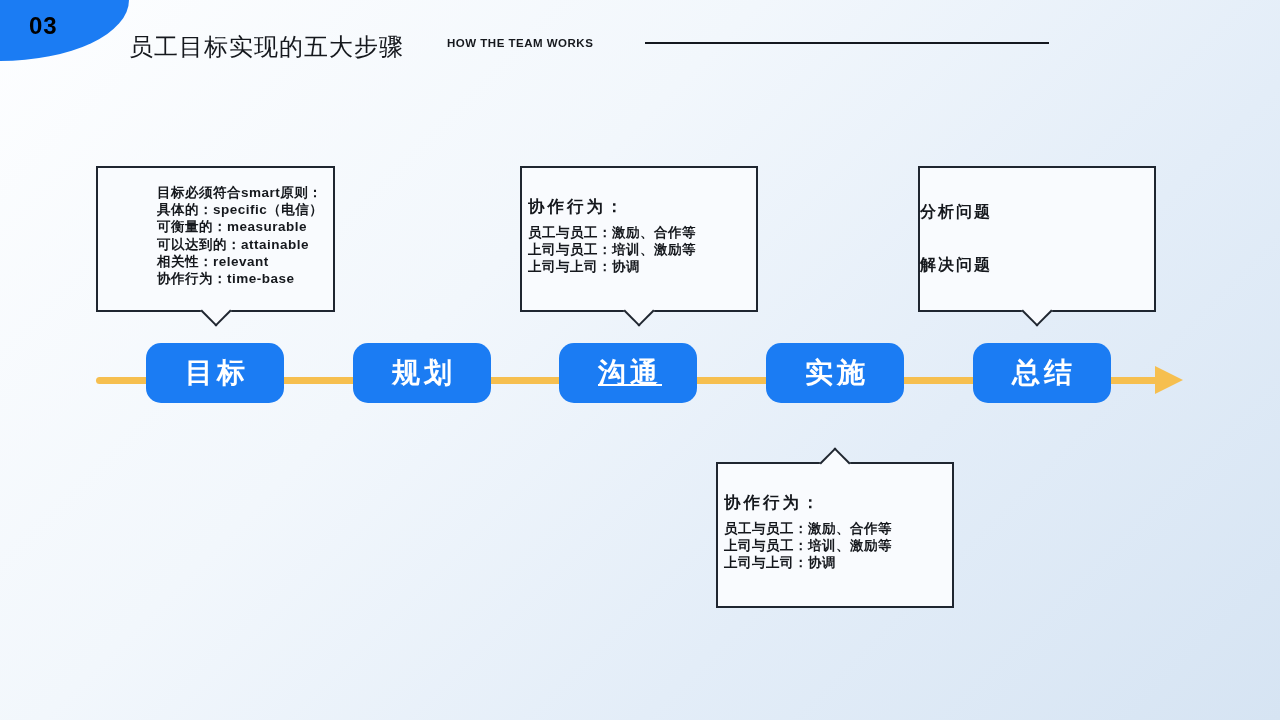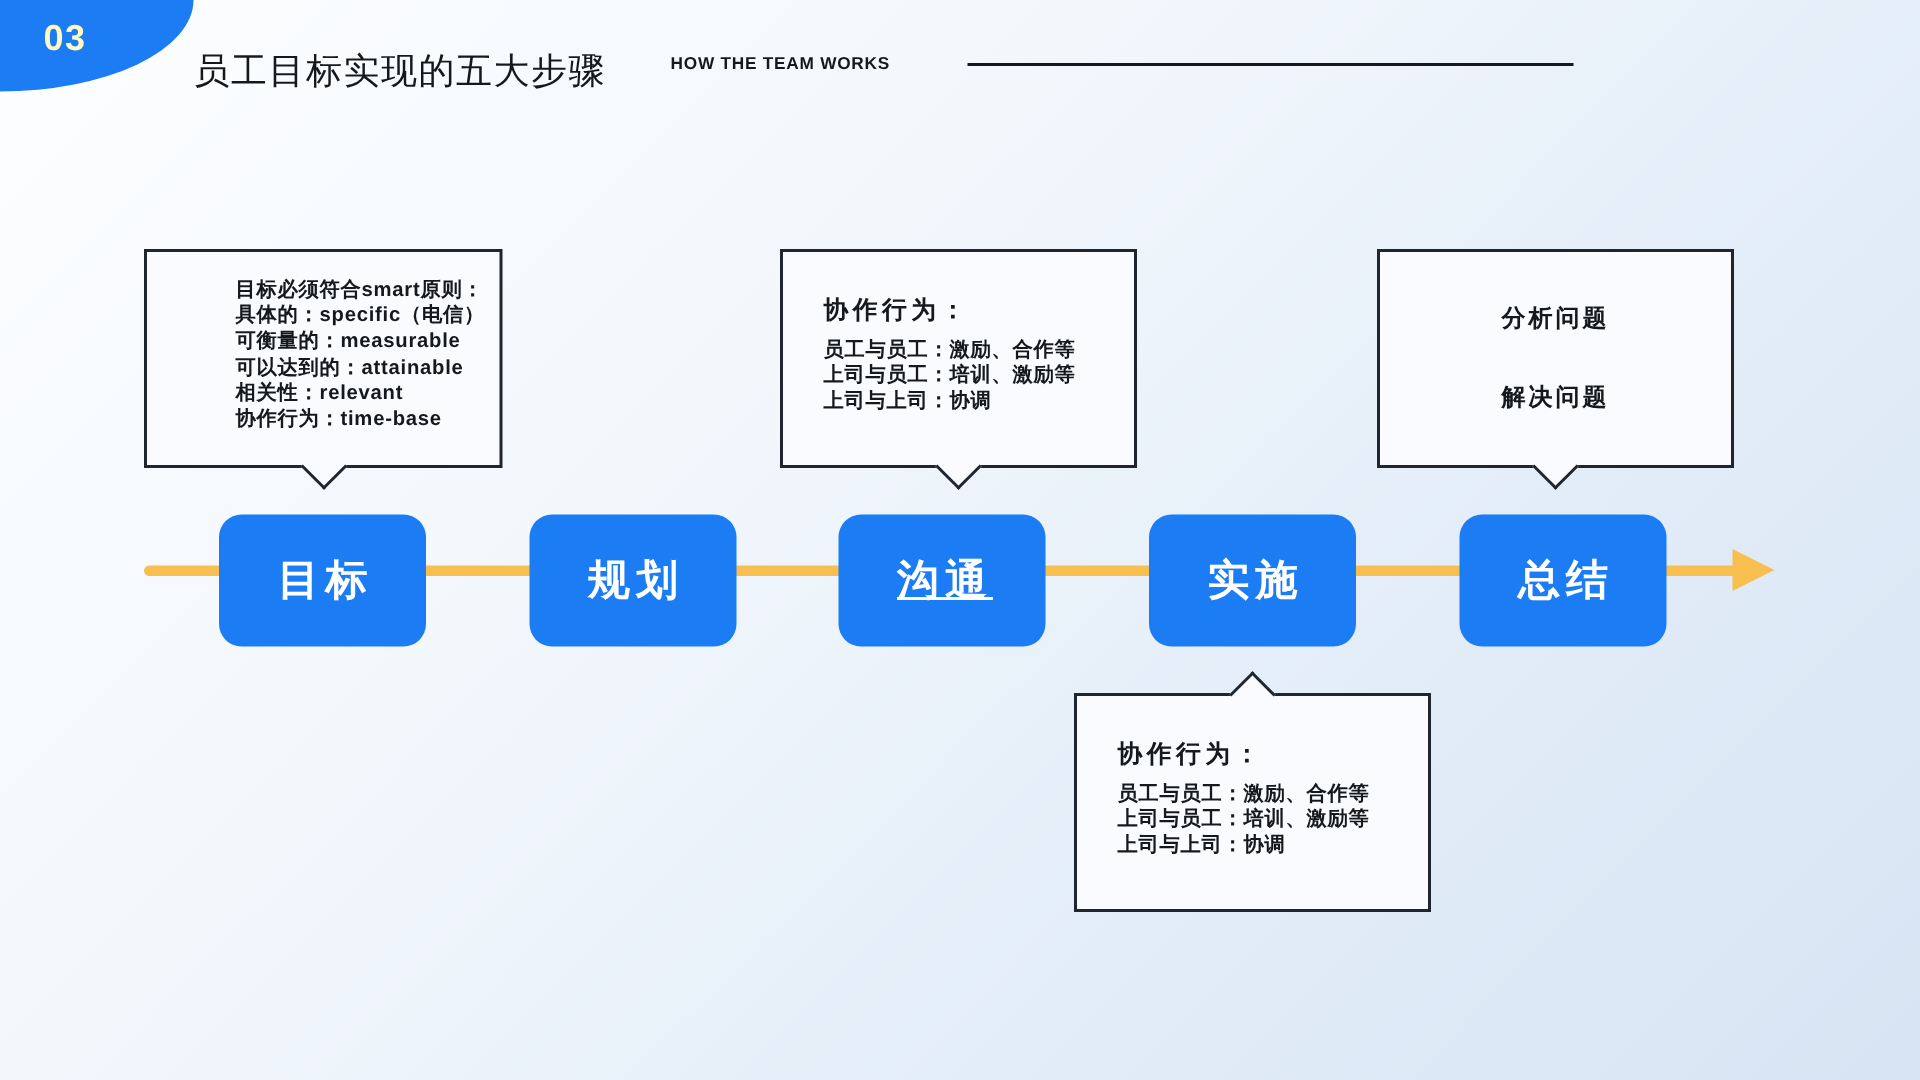--- a/index.html
+++ b/index.html
@@ -28,7 +28,7 @@
     left: 29px; top: 12px;
     font-size: 24px;
     font-weight: 800;
-    color: #fef9c3;
+    color: #000000;
     letter-spacing: 1px;
   }
   .title {

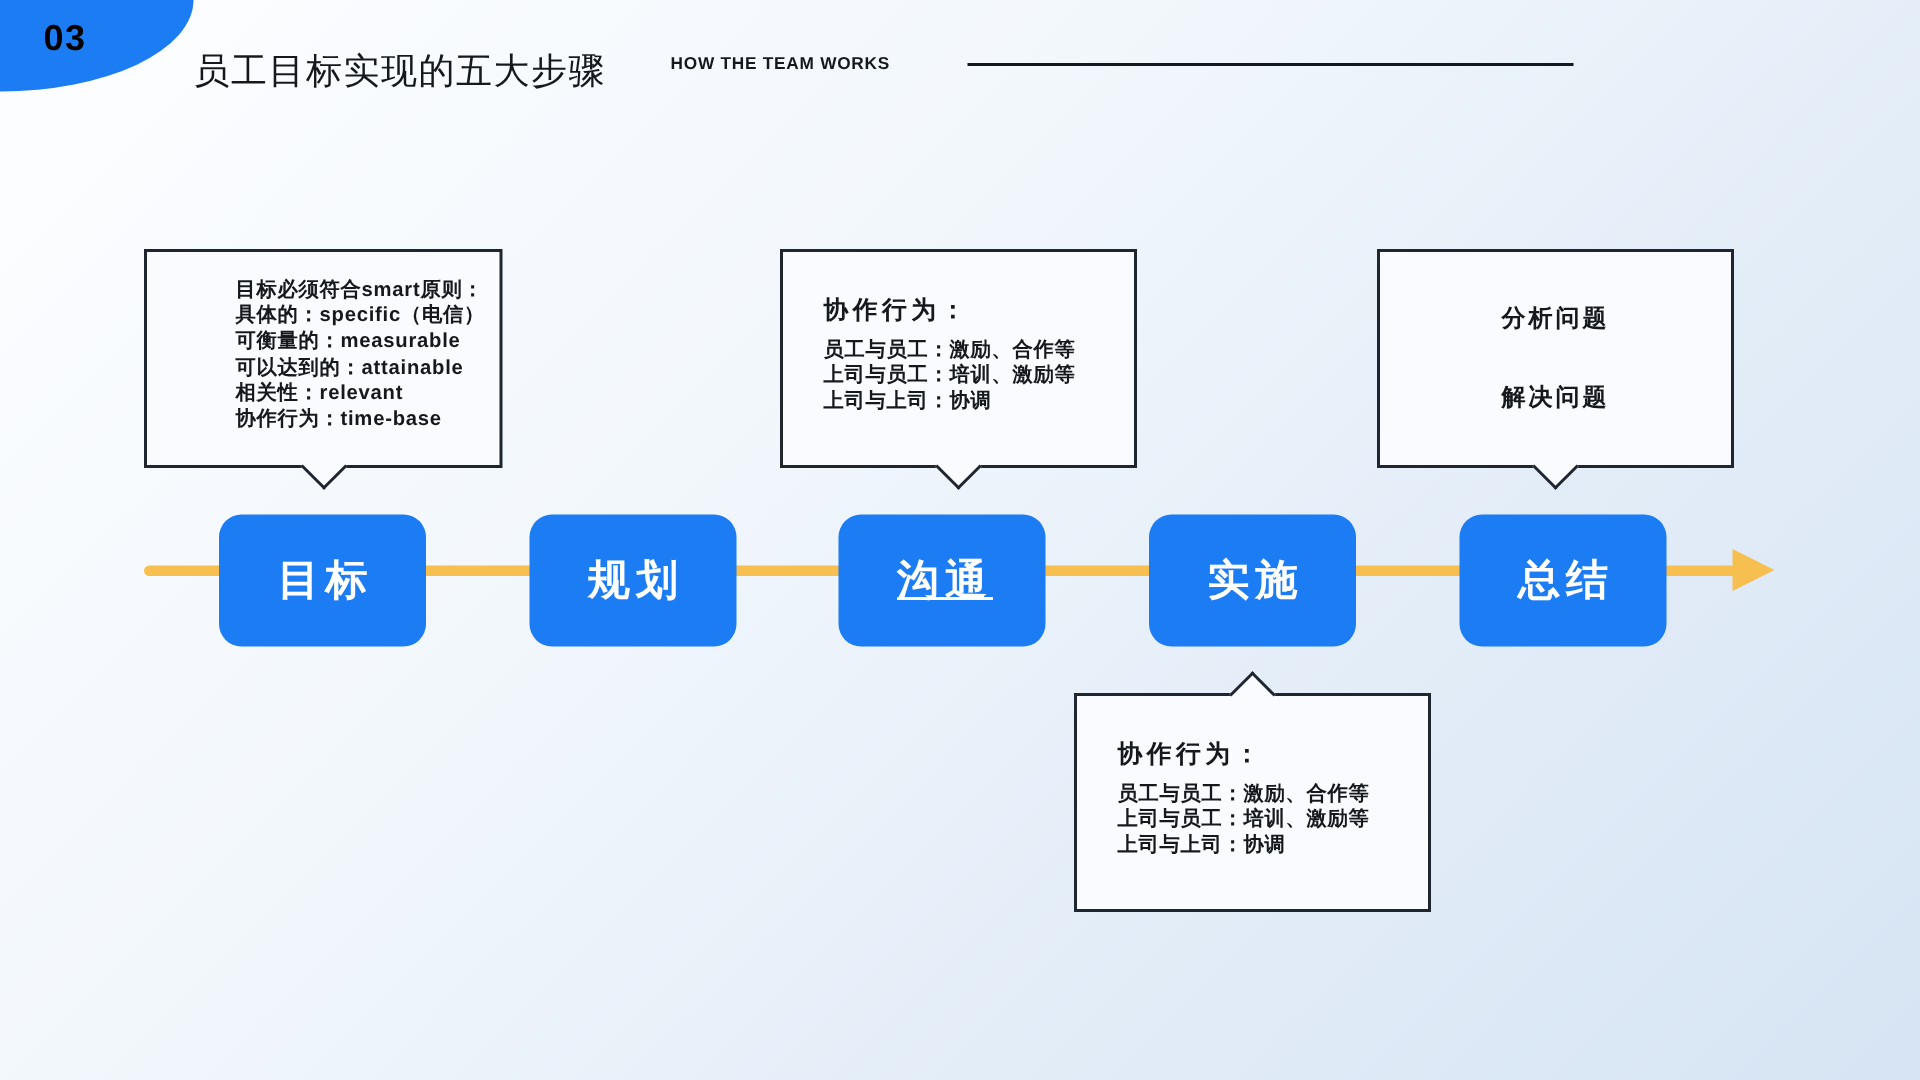--- a/index.html
+++ b/index.html
@@ -127,7 +127,7 @@
     width: 100%; height: 100%;
   }
   .co-goal .co-body { padding: 16px 10px 0 34px; }
-  .co-comm .co-body, .co-impl .co-body { padding: 28px 6px 0 27px; }
+  .co-comm .co-body, .co-impl .co-body { padding: 28px 6px 0 6px; }
 
   .co-line {
     font-size: 13.5px;

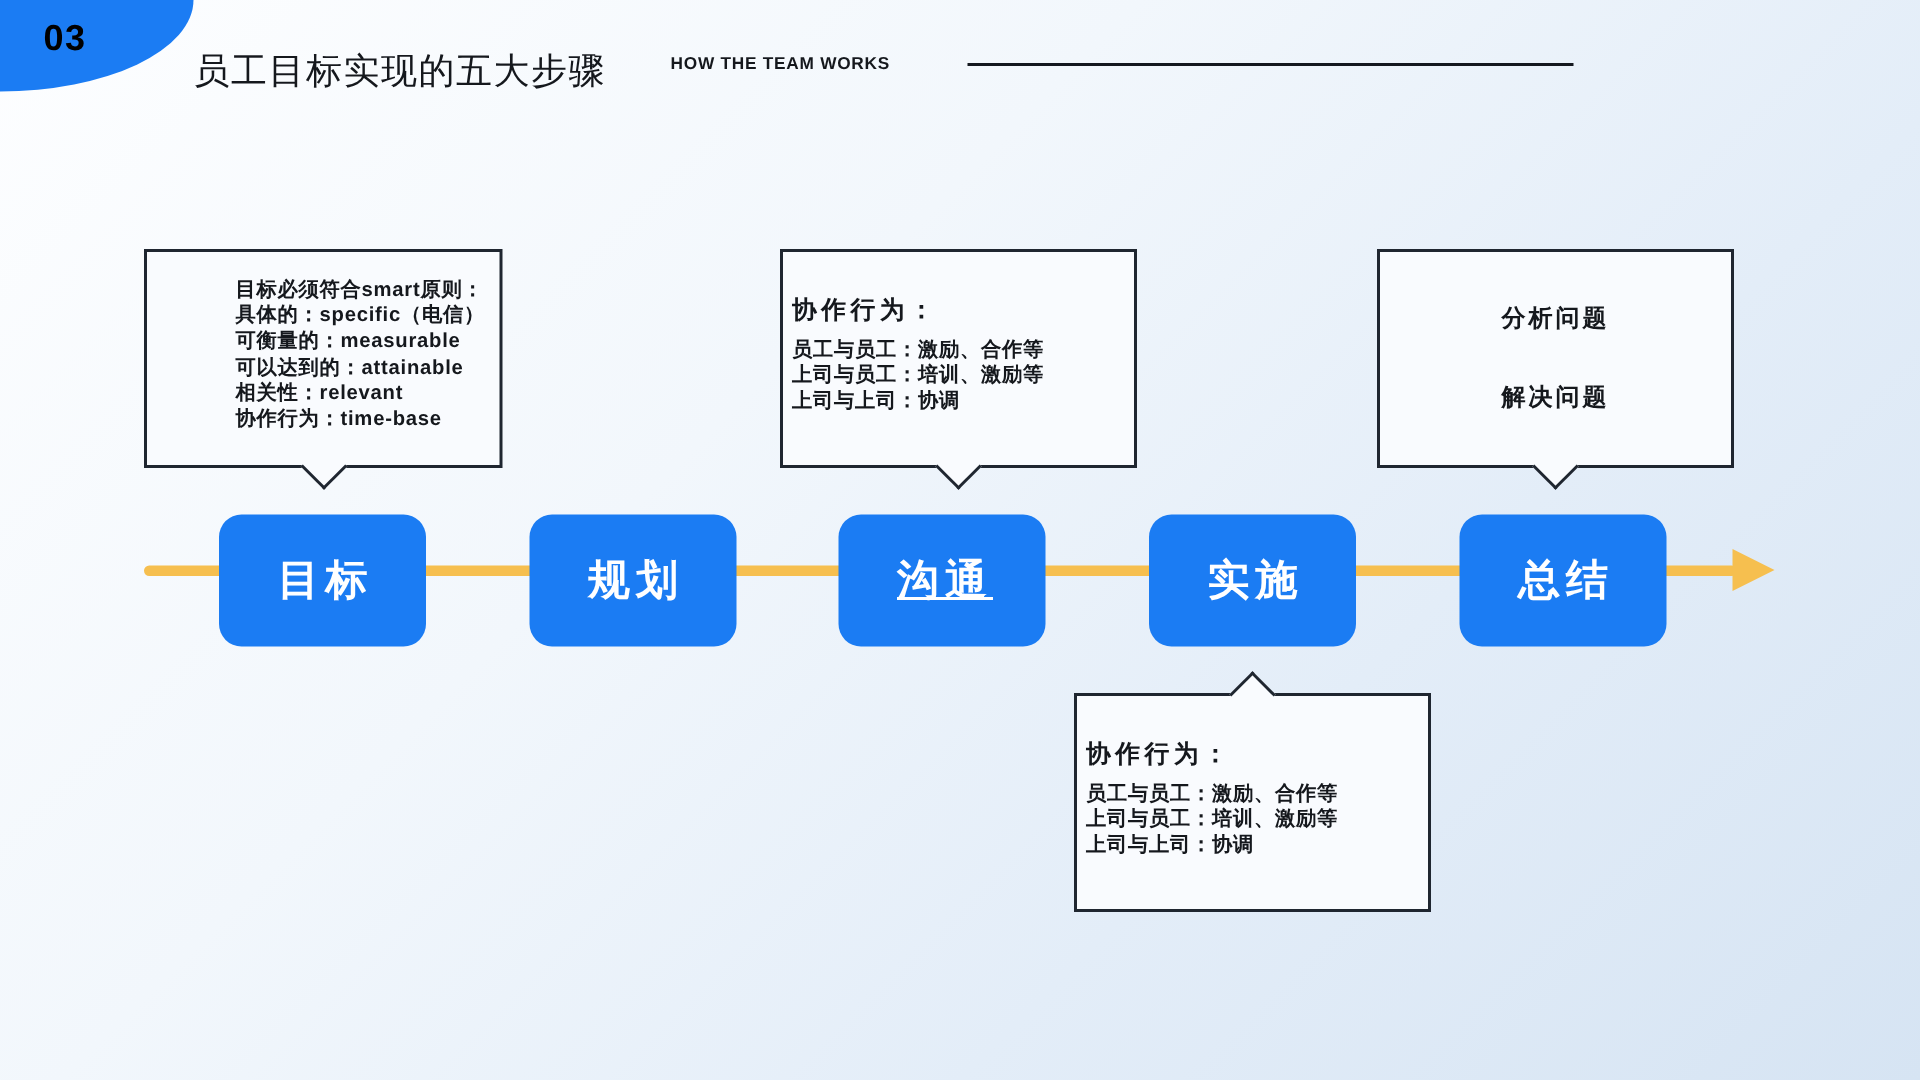--- a/index.html
+++ b/index.html
@@ -148,7 +148,7 @@
   .co-centered {
     display: flex;
     flex-direction: column;
-    align-items: center;
+    align-items: flex-start;
     justify-content: center;
     gap: 32px;
     text-align: center;

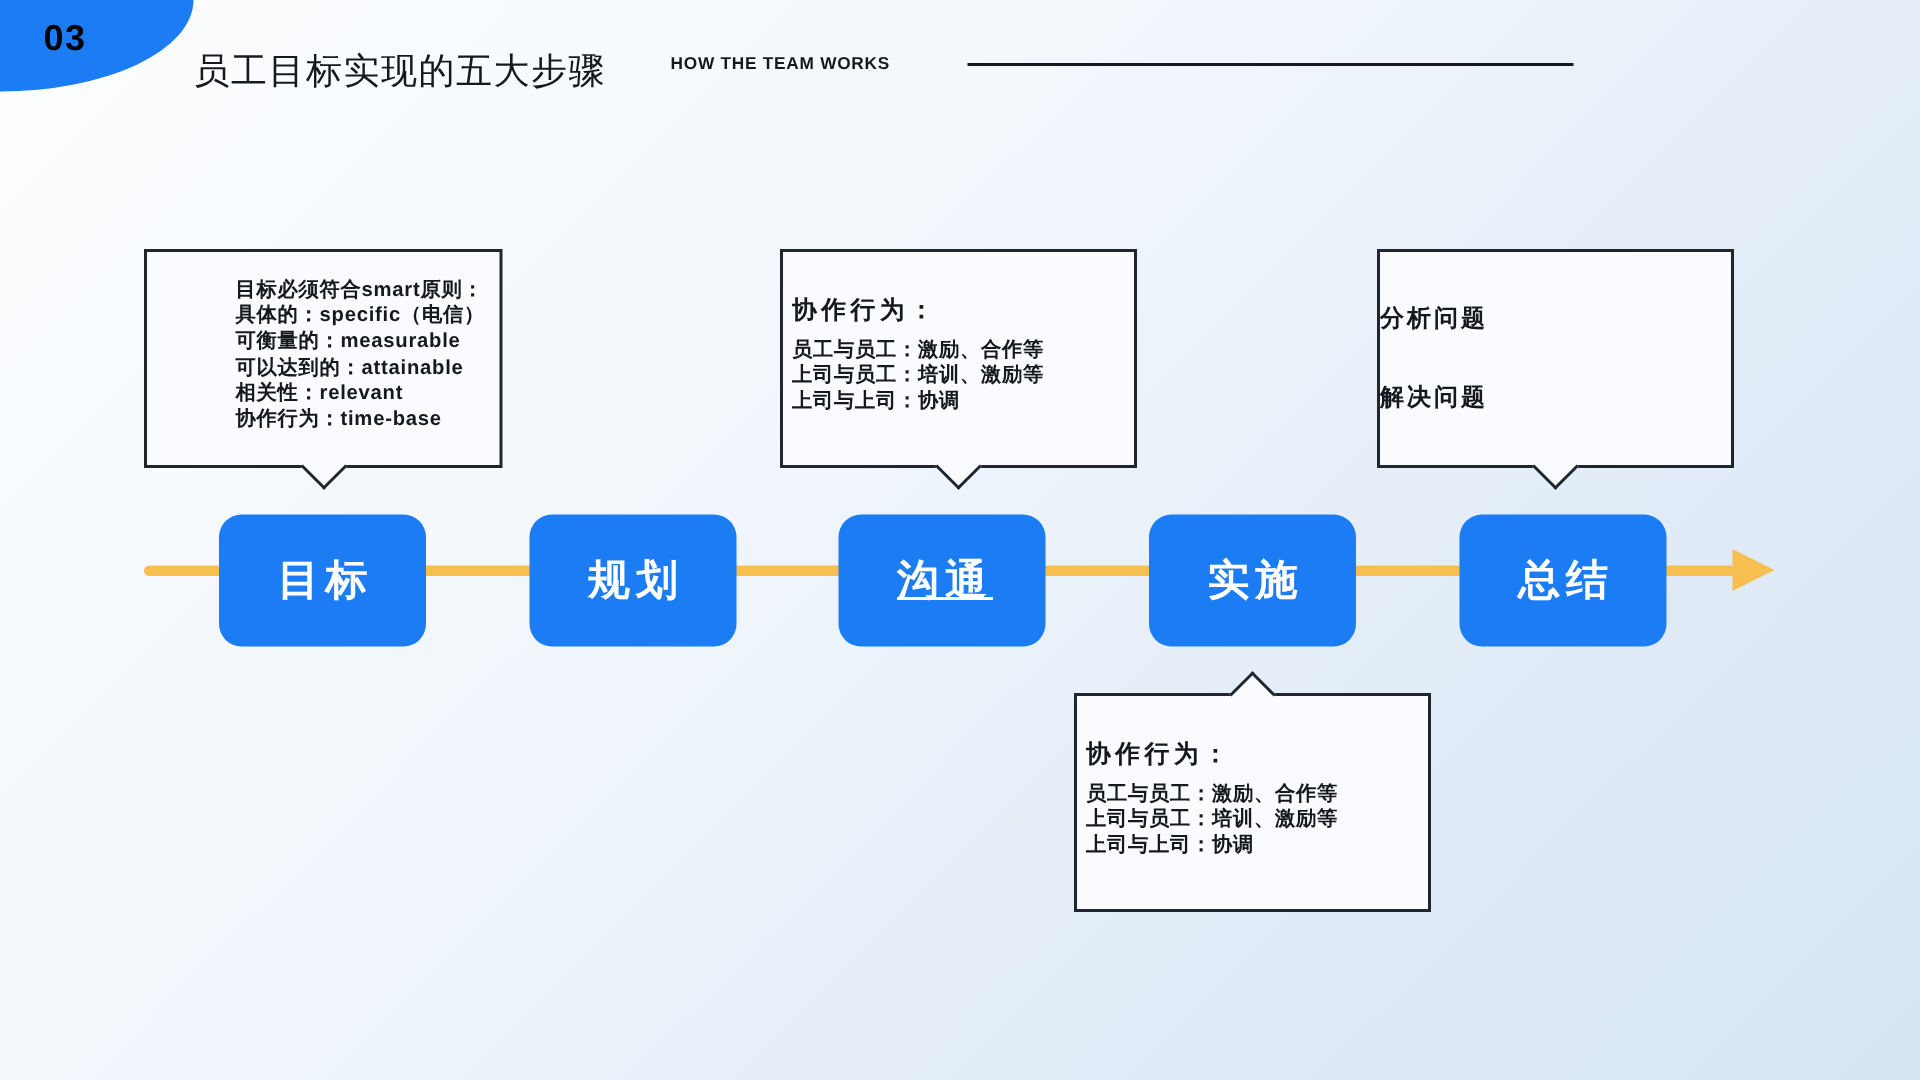--- a/index.html
+++ b/index.html
@@ -73,7 +73,7 @@
   .step {
     position: absolute;
     top: 343px;
-    width: 138px; height: 88px;
+    width: 138px; height: 60px;
     background: #1b7cf3;
     border-radius: 15px;
     display: flex;

